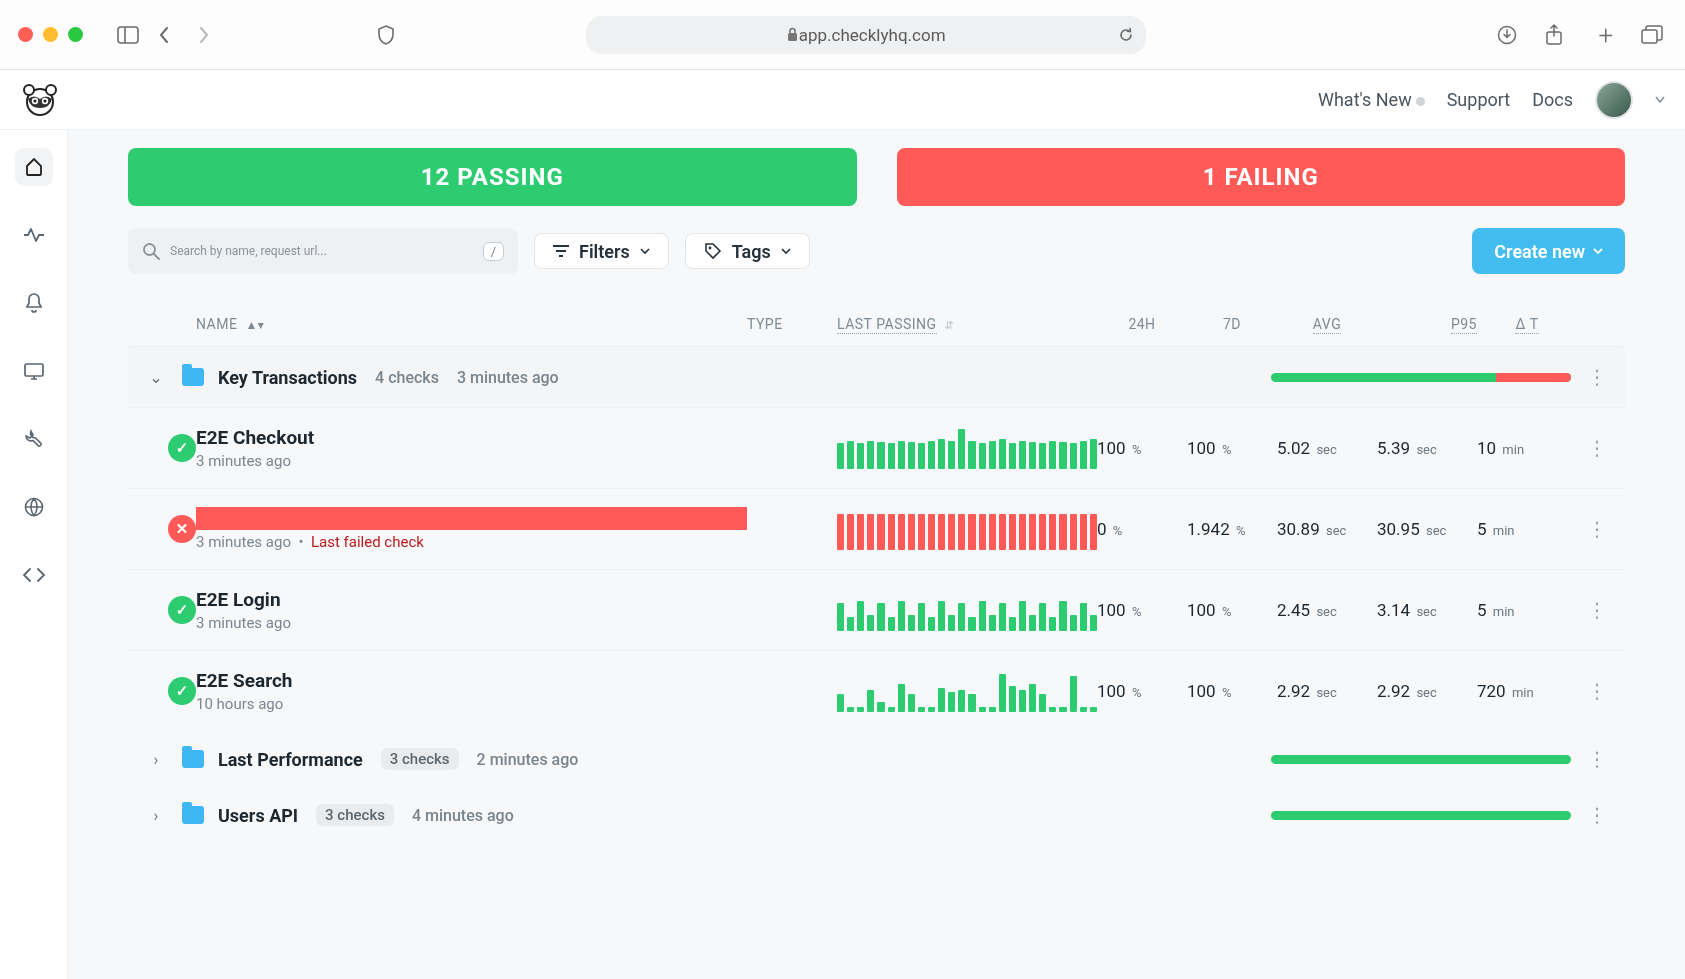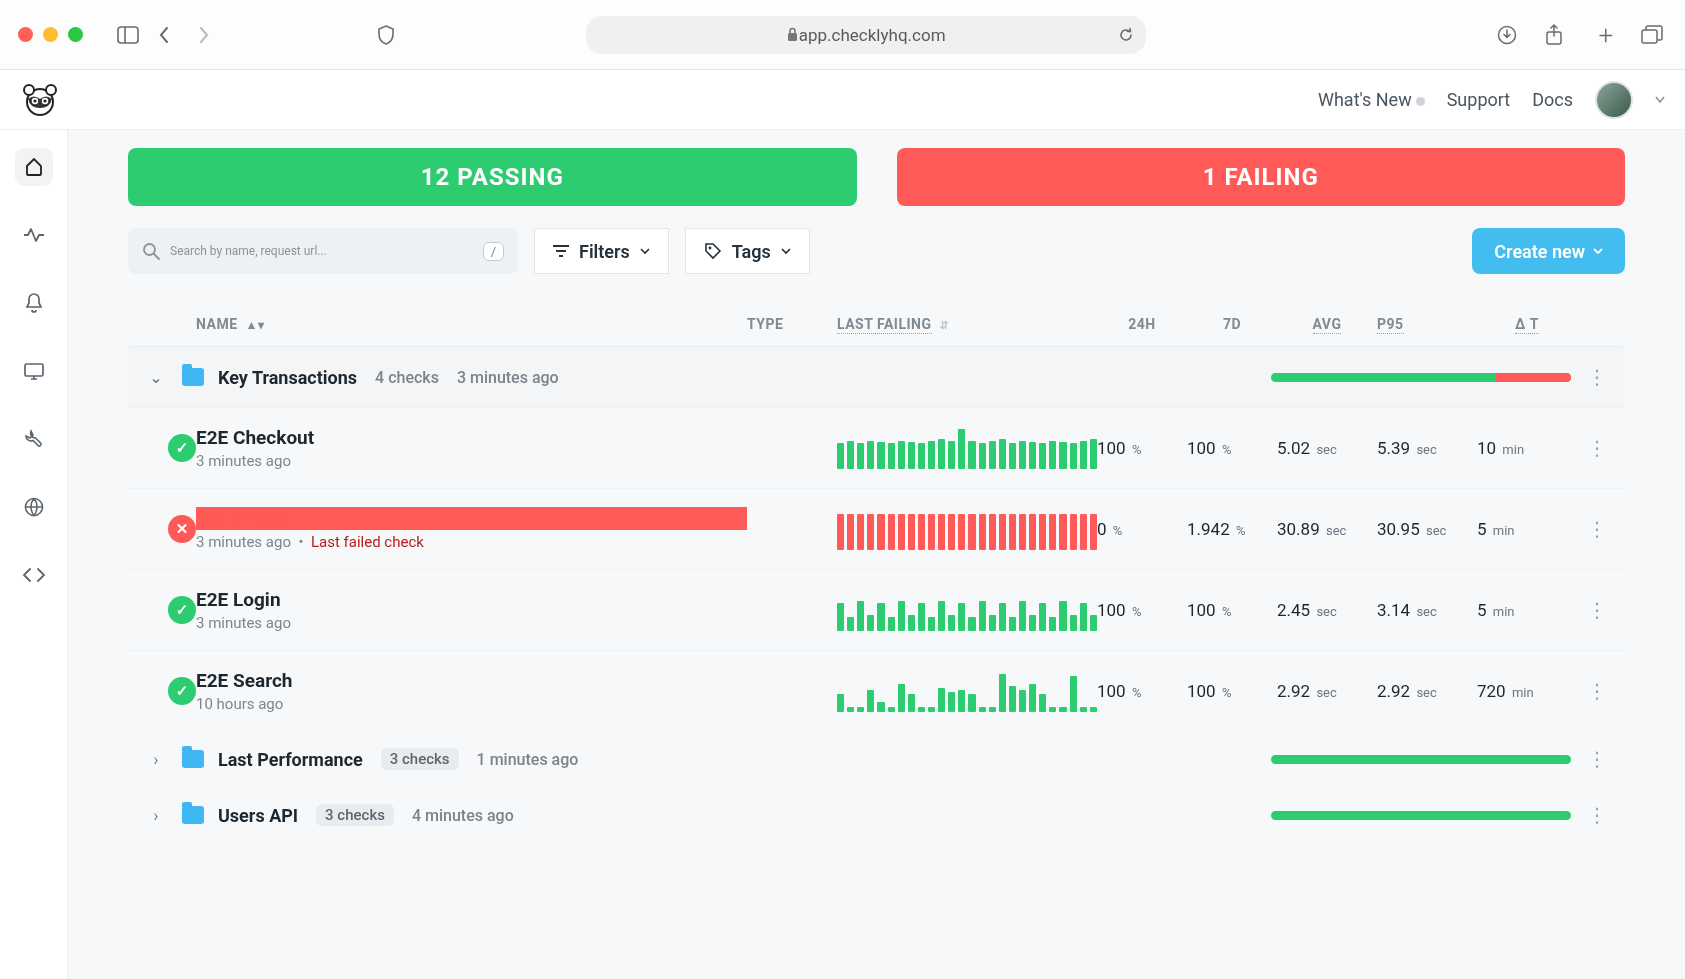--- a/index.html
+++ b/index.html
@@ -42,7 +42,7 @@
 .search-wrap input{flex:1;border:none;background:transparent;font-size:12px;color:#333;outline:none}
 .search-wrap input::placeholder{color:#8a939b}
 .kbd{border:1px solid #c7ccd0;border-radius:6px;padding:1px 7px;font-size:13px;color:#7a828a;background:#fff}
-.filter-btn{height:46px;padding:0 18px;border:1px solid #e2e6e9;border-radius:0;background:#fff;display:flex;align-items:center;gap:10px;font-size:18px;color:#25313b;font-weight:600}
+.filter-btn{height:36px;padding:0 18px;border:1px solid #e2e6e9;border-radius:8px;background:#fff;display:flex;align-items:center;gap:10px;font-size:18px;color:#25313b;font-weight:600}
 .create-btn{margin-left:auto;height:46px;padding:0 22px;border-radius:8px;background:#43bdf0;color:#fff;font-size:18px;font-weight:600;display:flex;align-items:center;gap:8px;border:none}
 
 

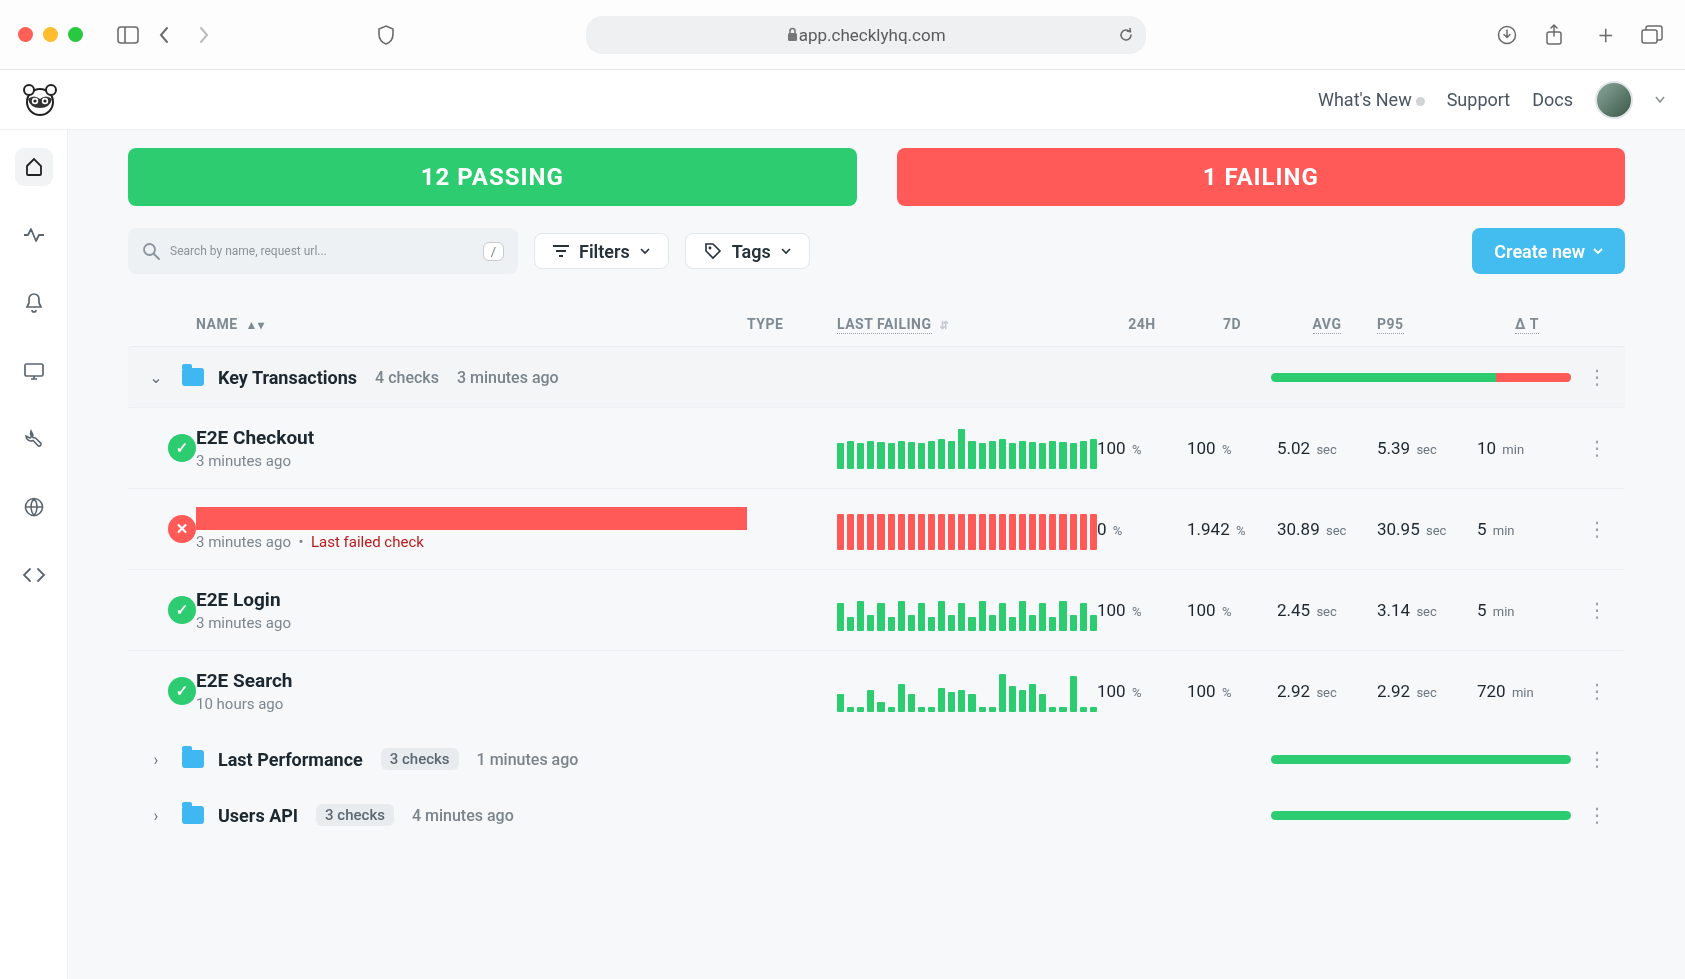--- a/index.html
+++ b/index.html
@@ -46,7 +46,7 @@
 .create-btn{margin-left:auto;height:46px;padding:0 22px;border-radius:8px;background:#43bdf0;color:#fff;font-size:18px;font-weight:600;display:flex;align-items:center;gap:8px;border:none}
 
 
-.table-head{display:grid; grid-template-columns: 60px 1fr 90px 260px 90px 90px 100px 100px 100px 40px; align-items:center; padding:14px 8px; color:#7f8a93; font-size:14px; font-weight:700; letter-spacing:.5px;}
+.table-head{display:grid; grid-template-columns: 60px 1fr 90px 260px 90px 90px 100px 100px 100px 40px; align-items:center; padding:14px 8px; color:#7f8a93; font-size:14px; font-weight:400; letter-spacing:.5px;}
 .group-row{display:grid; grid-template-columns: 40px 30px 1fr 300px 40px; align-items:center; background:#f3f5f7; border-top:1px solid #e9edef; padding:18px 8px; gap:6px;border-radius:4px;}
 .group-row.plain{background:transparent;border-top:none;padding:16px 8px}
 .chev{color:#6b7680; font-size:16px; text-align:center}

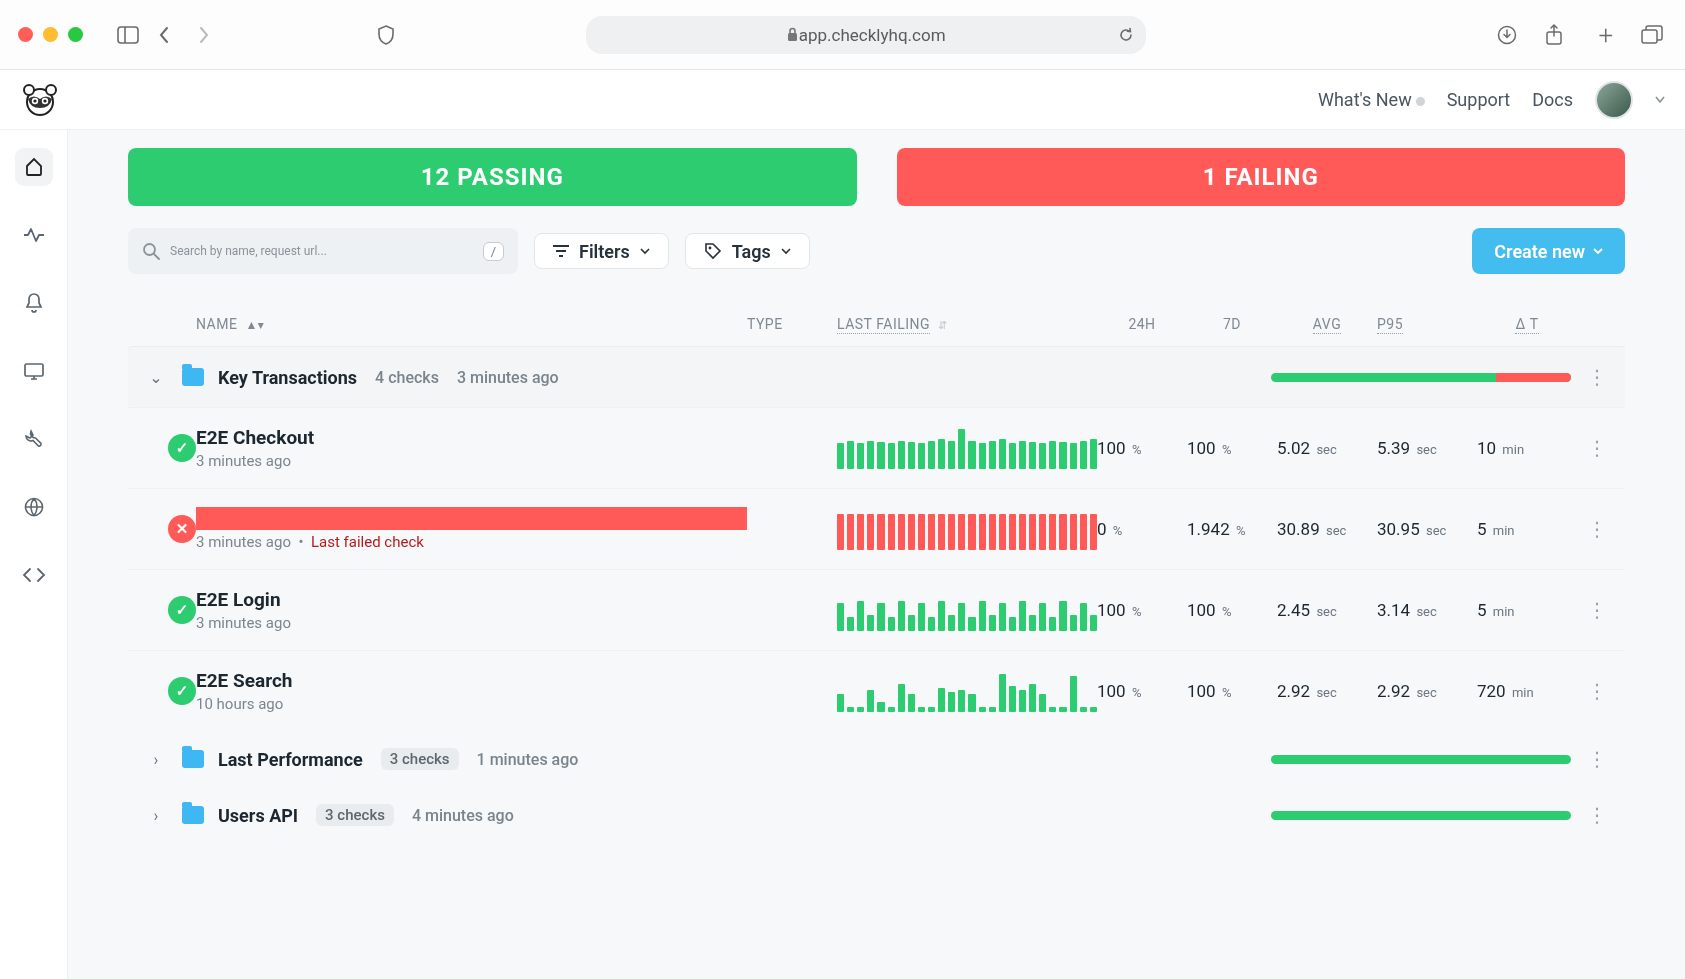--- a/index.html
+++ b/index.html
@@ -280,7 +280,7 @@
       <span></span>
       <span><span>NAME</span>&nbsp;&nbsp;<span style="font-size:12px">▲▾</span></span>
       <span>TYPE</span>
-      <span><span class="underline-dotted">LAST FAILING</span>&nbsp;&nbsp;<span style="font-size:11px;color:#c1c7cc">⇵</span></span>
+      <span><span class="underline-dotted">LAST PASSING</span>&nbsp;&nbsp;<span style="font-size:11px;color:#c1c7cc">⇵</span></span>
       <span style="text-align:center">24H</span>
       <span style="text-align:center">7D</span>
       <span style="text-align:center"><span class="underline-dotted">AVG</span></span>

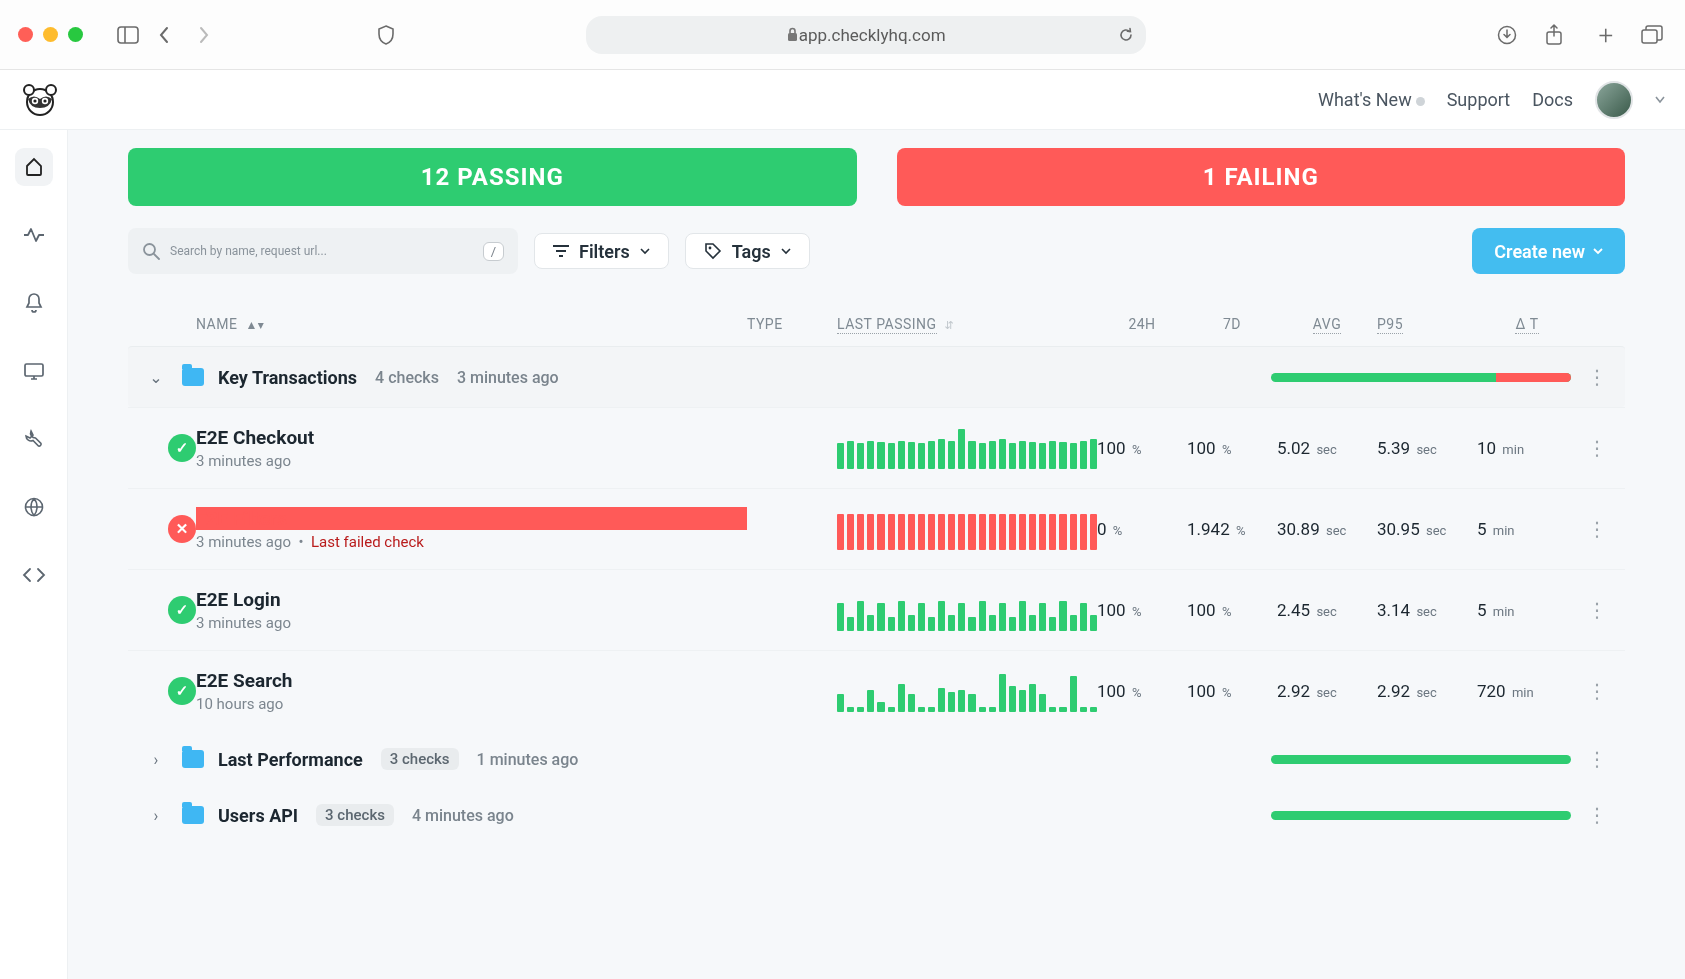--- a/index.html
+++ b/index.html
@@ -284,7 +284,7 @@
       <span style="text-align:center">24H</span>
       <span style="text-align:center">7D</span>
       <span style="text-align:center"><span class="underline-dotted">AVG</span></span>
-      <span style="text-align:left"><span class="underline-dotted">P95</span></span>
+      <span style="text-align:right"><span class="underline-dotted">P95</span></span>
       <span style="text-align:center"><span class="underline-dotted">Δ T</span></span>
       <span></span>
     </div>

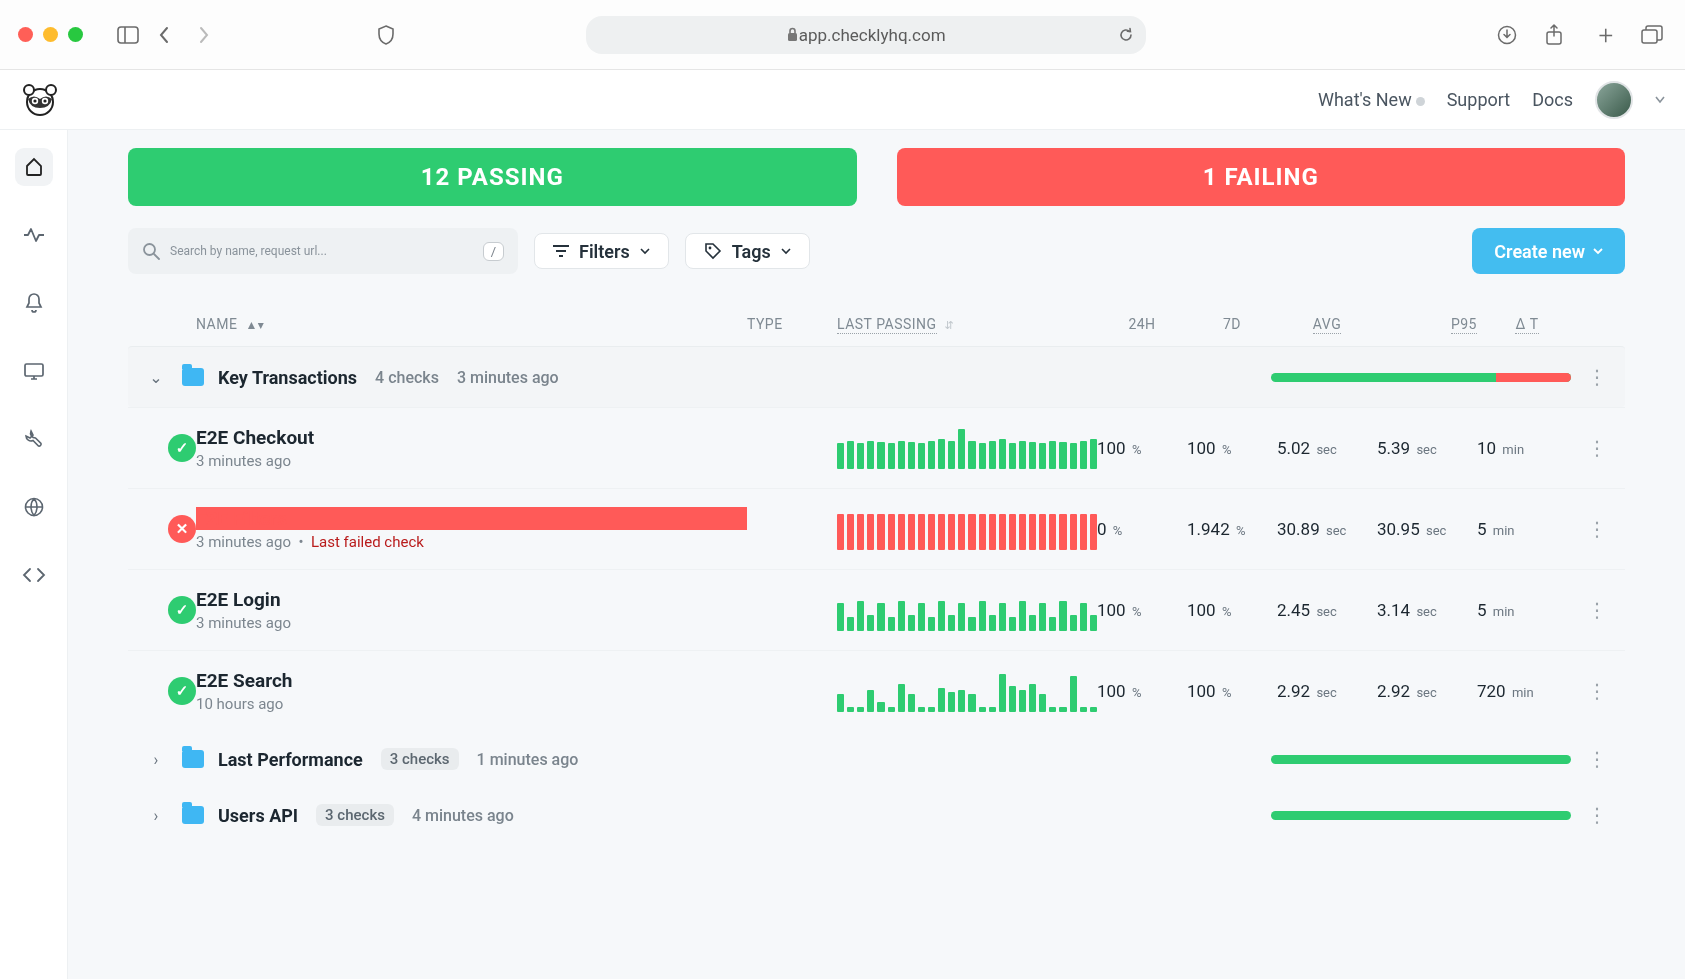--- a/index.html
+++ b/index.html
@@ -477,7 +477,7 @@
     <span class="group-title">
        <span>Last Performance</span>
        <span class="badge-count">3 checks</span>
-       <span class="muted">1 minutes ago</span>
+       <span class="muted">2 minutes ago</span>
     </span>
     <span class="mini-prog">
             <span class="red" style="width:0%"></span>

